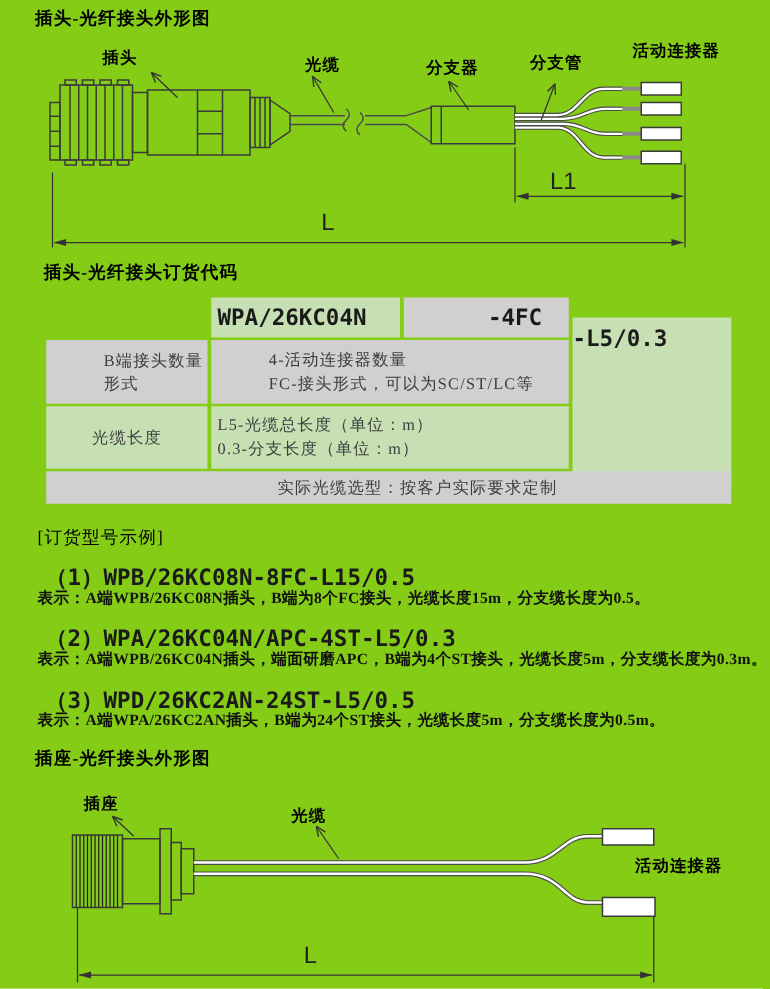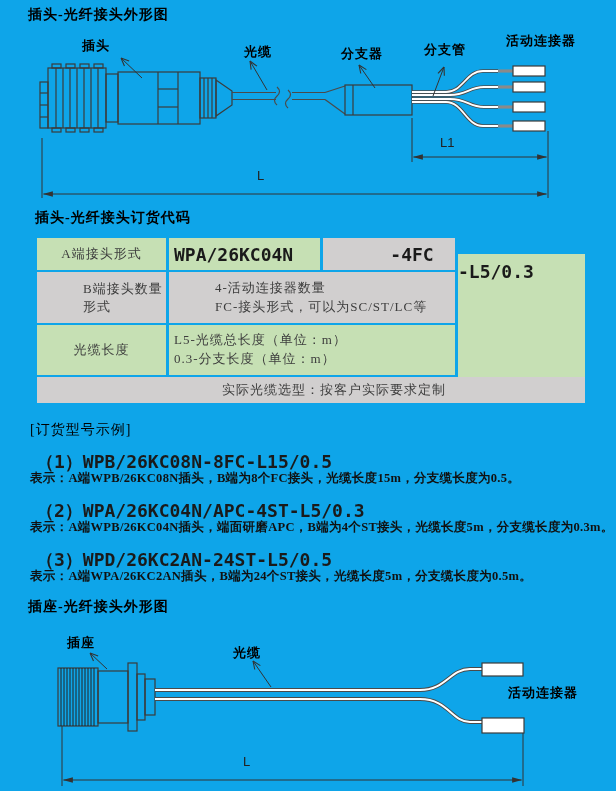--- a/index.html
+++ b/index.html
@@ -4,7 +4,7 @@
 <style>
   html,body{margin:0;padding:0;background:#ffffff;}
   .page{
-    position:relative;width:616px;height:791px;background:#0ea5e9;overflow:hidden;
+    position:relative;width:616px;height:791px;background:#84cc16;overflow:hidden;
     font-family:"Liberation Serif","DejaVu Serif",serif;color:#000;
   }
   .sec-title{

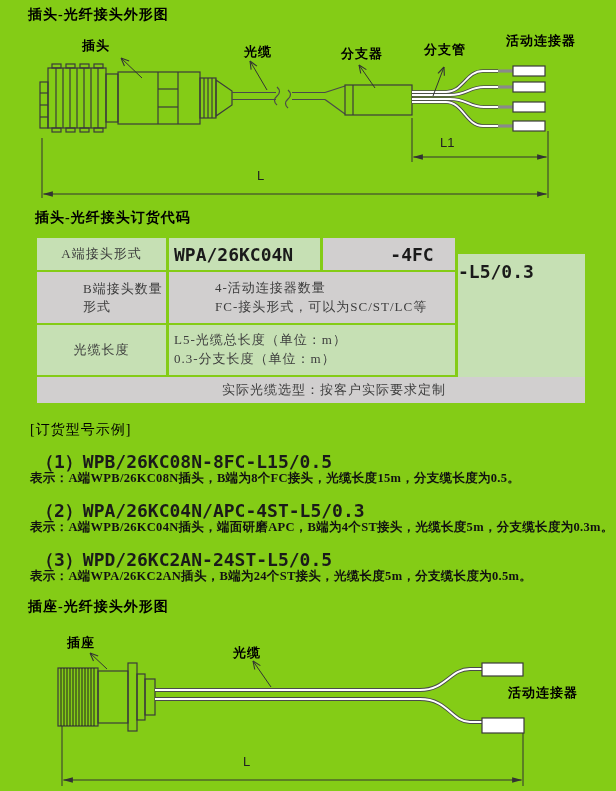--- a/index.html
+++ b/index.html
@@ -17,7 +17,7 @@
     position:absolute;font-size:13px;font-weight:700;letter-spacing:1px;white-space:nowrap;color:#000;
   }
   .dimtext{
-    position:absolute;font-size:13px;font-weight:400;color:#222;
+    position:absolute;font-size:19px;font-weight:400;color:#222;
     font-family:"Liberation Sans","DejaVu Sans",sans-serif;letter-spacing:0;text-align:right;
   }
   

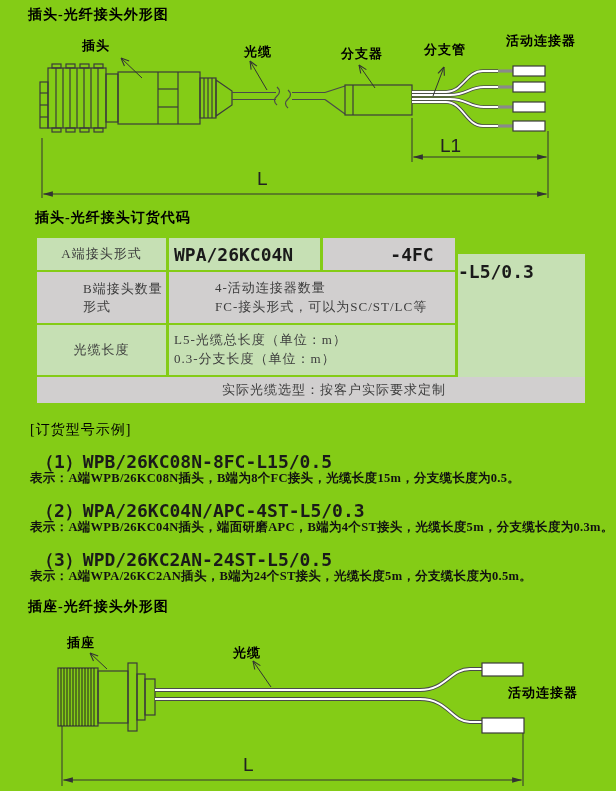--- a/index.html
+++ b/index.html
@@ -165,7 +165,6 @@
   <h1 class="sec-title" style="left:35px;top:209px">插头-光纤接头订货代码</h1>
 
   <div class="otable">
-    <div class="tcell green center" style="left:0;top:0;width:129px;height:32px">A端接头形式</div>
     <div class="tcell green" style="left:132px;top:0;width:151px;height:32px;padding-left:5px">
       <span class="code">WPA/26KC04N</span>
     </div>

